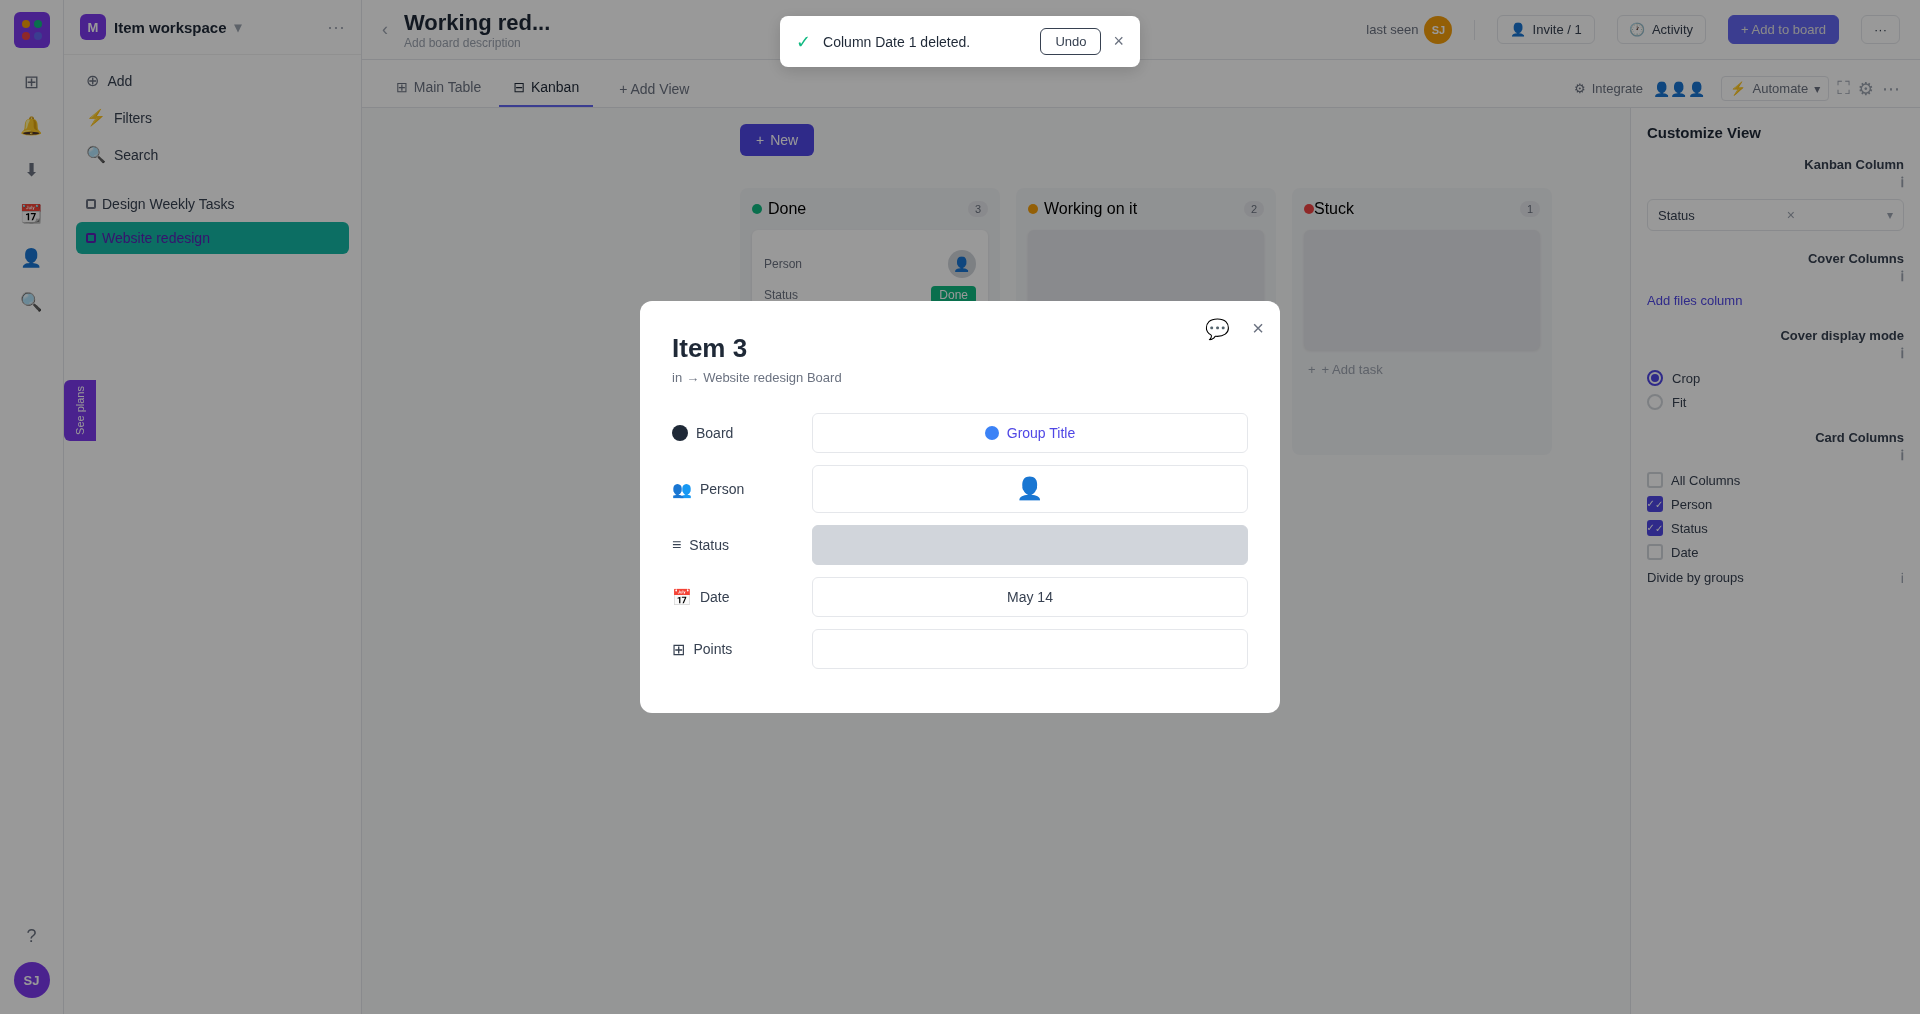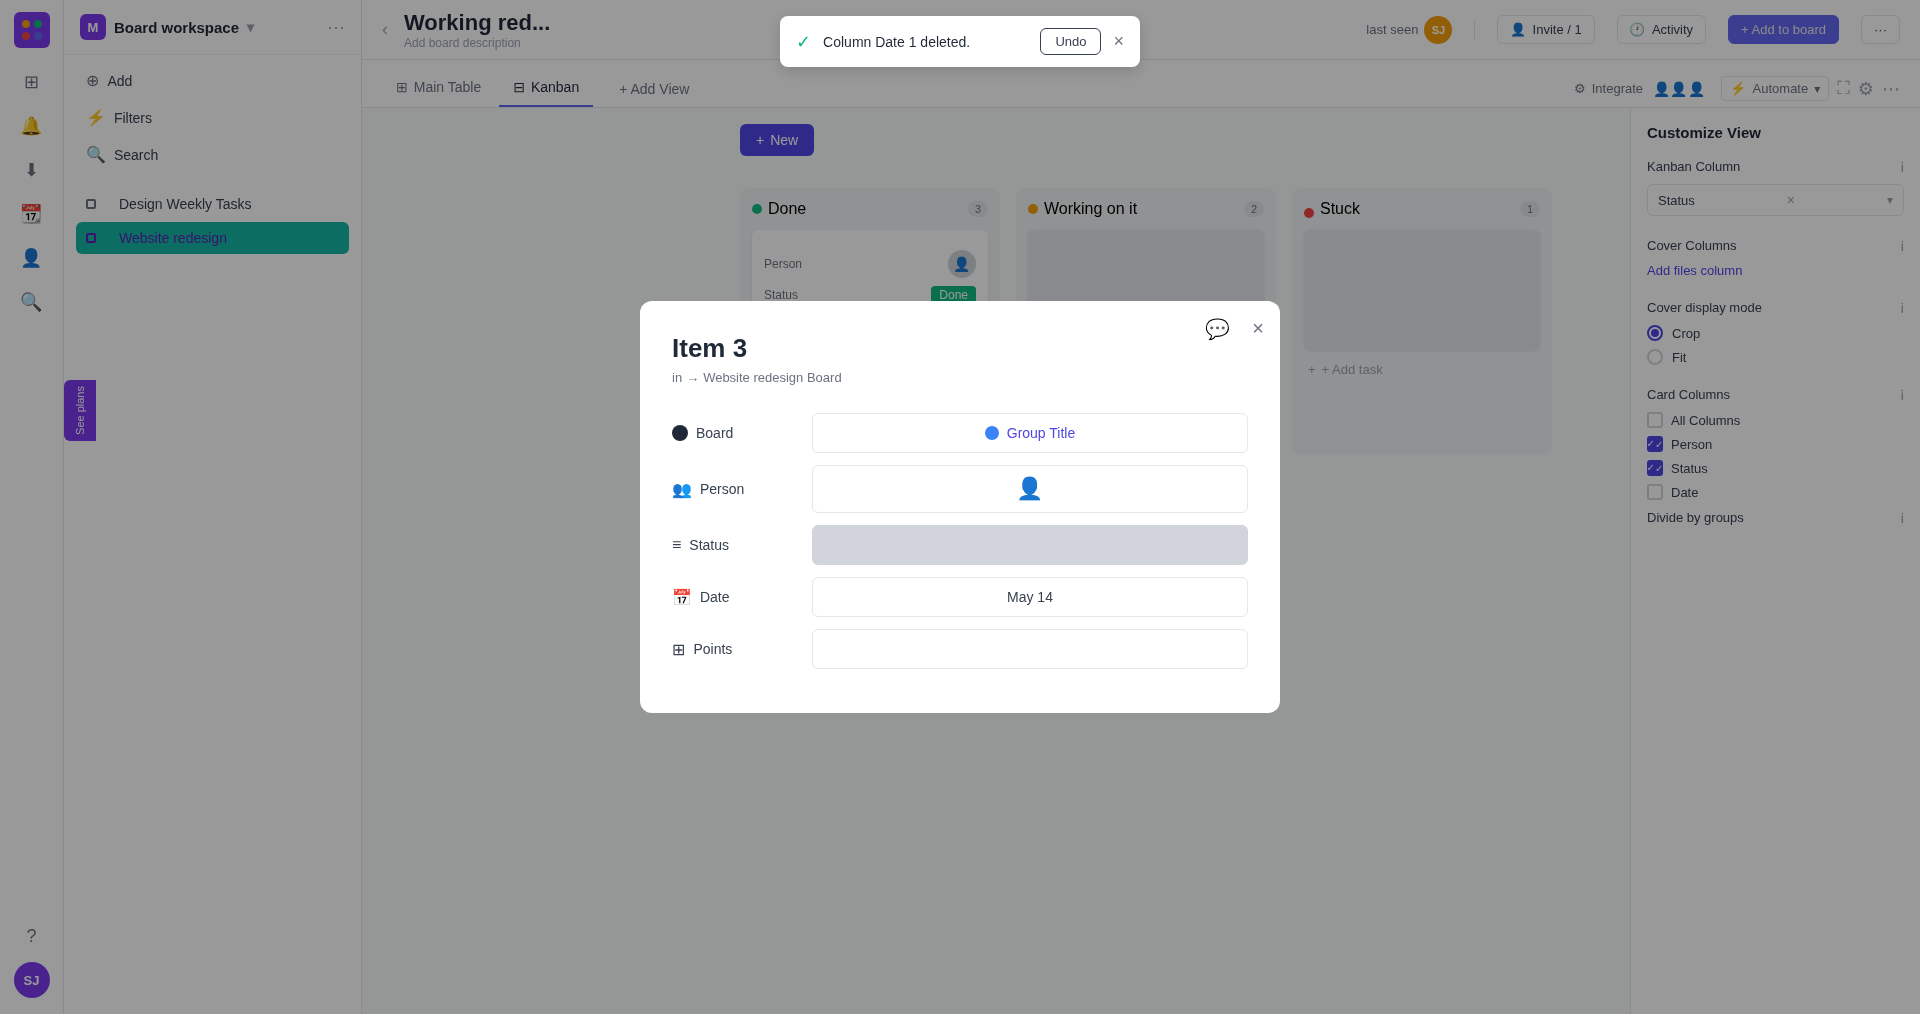--- a/index.html
+++ b/index.html
@@ -228,7 +228,7 @@
       <div class="workspace-icon">
         <span>M</span>
       </div>
-      <span>Board workspace</span>
+      <span>Item workspace</span>
       <span class="sidebar-chevron">▾</span>
     </button>
     <span class="sidebar-dots">···</span>

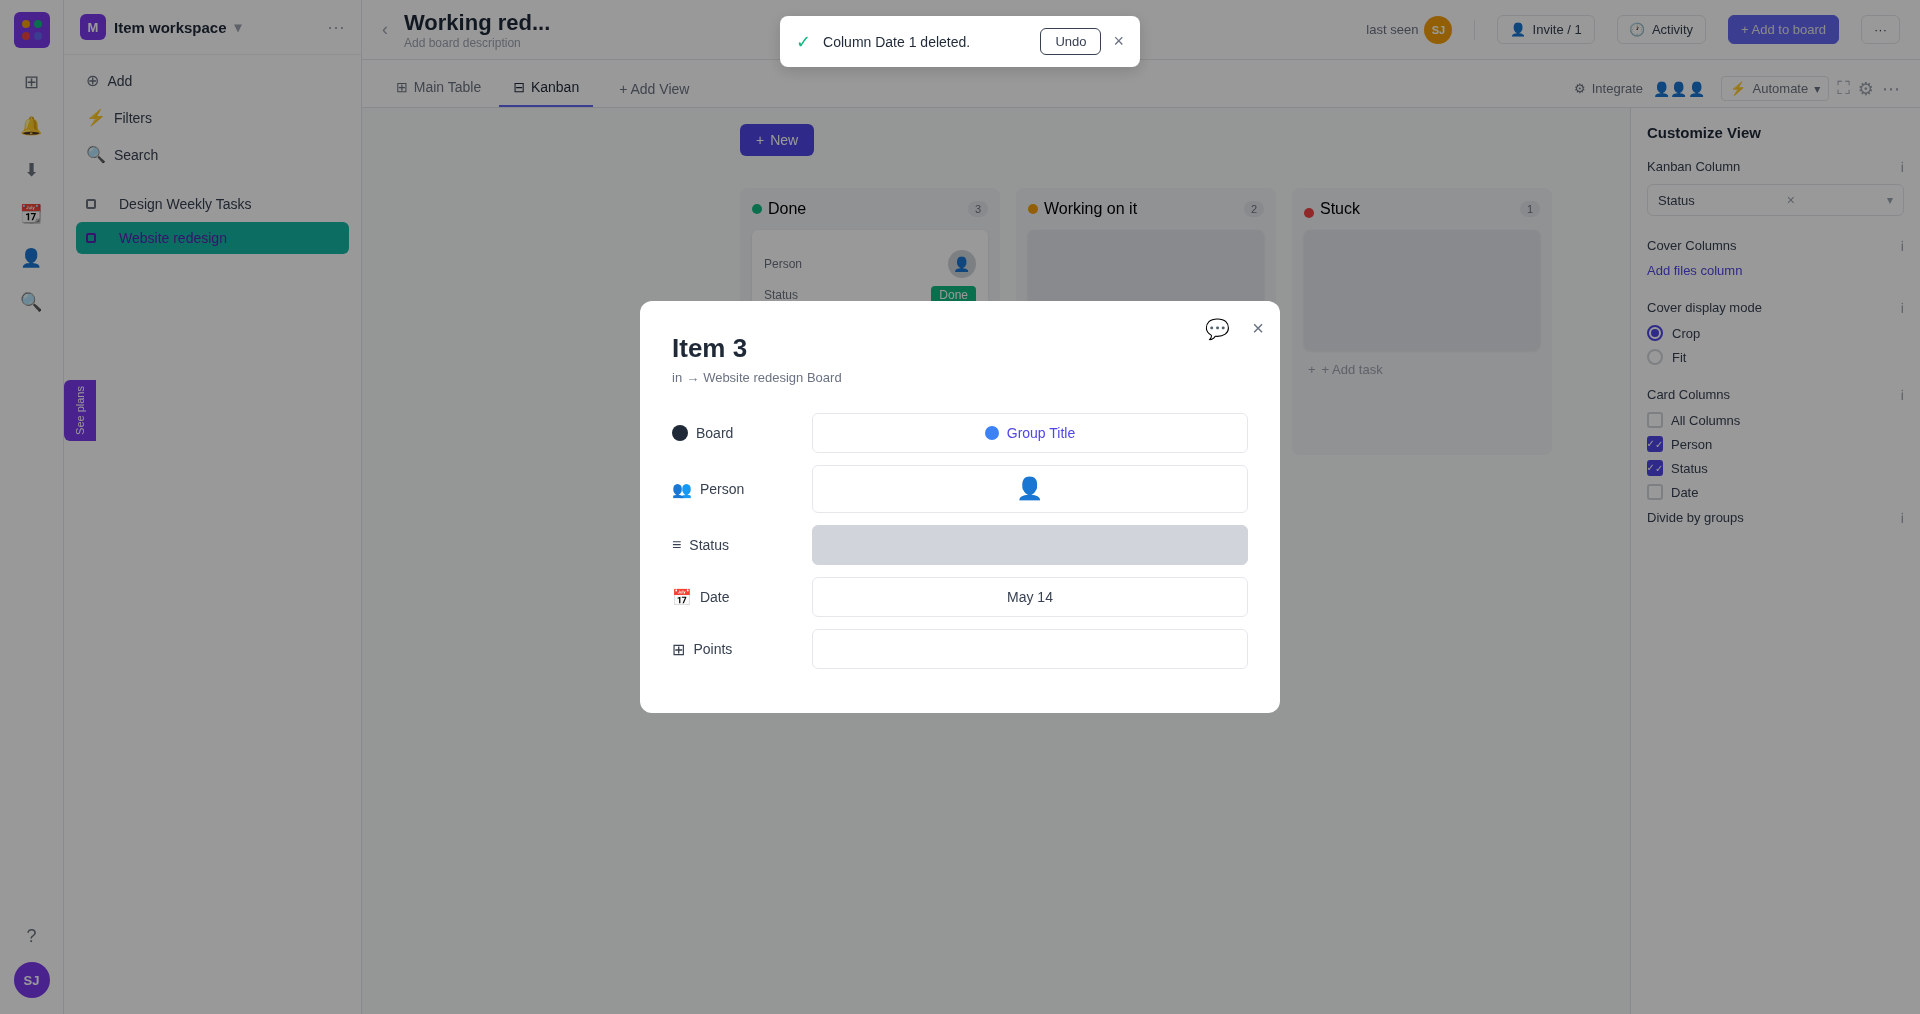--- a/index.html
+++ b/index.html
@@ -130,7 +130,7 @@
     }
     .panel-title { font-size: 15px; font-weight: 600; color: #1f2937; margin-bottom: 16px; }
     .panel-section { margin-bottom: 20px; }
-    .panel-section-label { font-size: 13px; font-weight: 400; color: #374151; margin-bottom: 8px; display: flex; align-items: center; justify-content: space-between; }
+    .panel-section-label { font-size: 13px; font-weight: 700; color: #374151; margin-bottom: 8px; display: flex; align-items: flex-end; justify-content: space-between; flex-direction: column; }
     .panel-info-icon { color: #9ca3af; font-size: 14px; }
     .select-row {
       display: flex; align-items: center; justify-content: space-between;

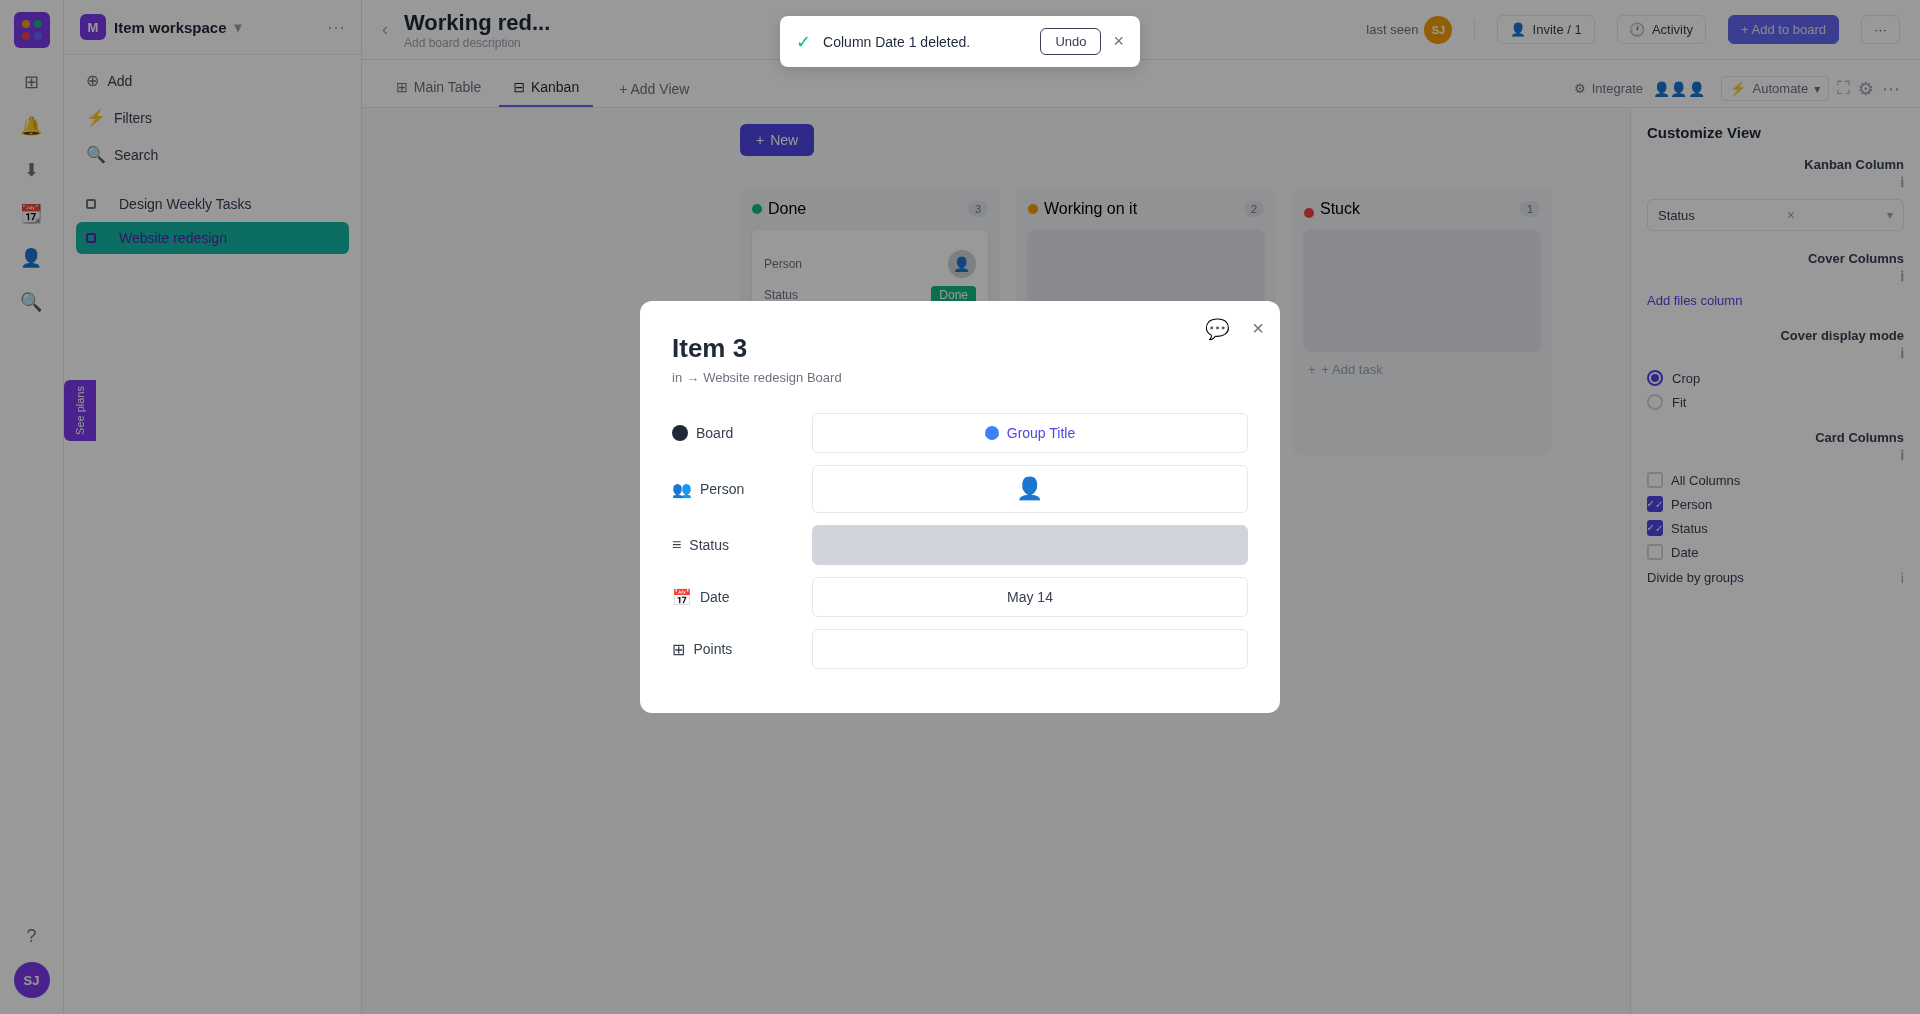--- a/index.html
+++ b/index.html
@@ -48,7 +48,7 @@
 
     .sidebar-nav { padding: 8px 12px; }
     .nav-item {
-      display: flex; align-items: center; gap: 23px; padding: 8px 10px; border-radius: 6px;
+      display: flex; align-items: center; gap: 6px; padding: 8px 10px; border-radius: 6px;
       cursor: pointer; color: #374151; font-size: 14px; margin-bottom: 2px;
     }
     .nav-item.active { background: #14b8a6; color: #5b21b6; }

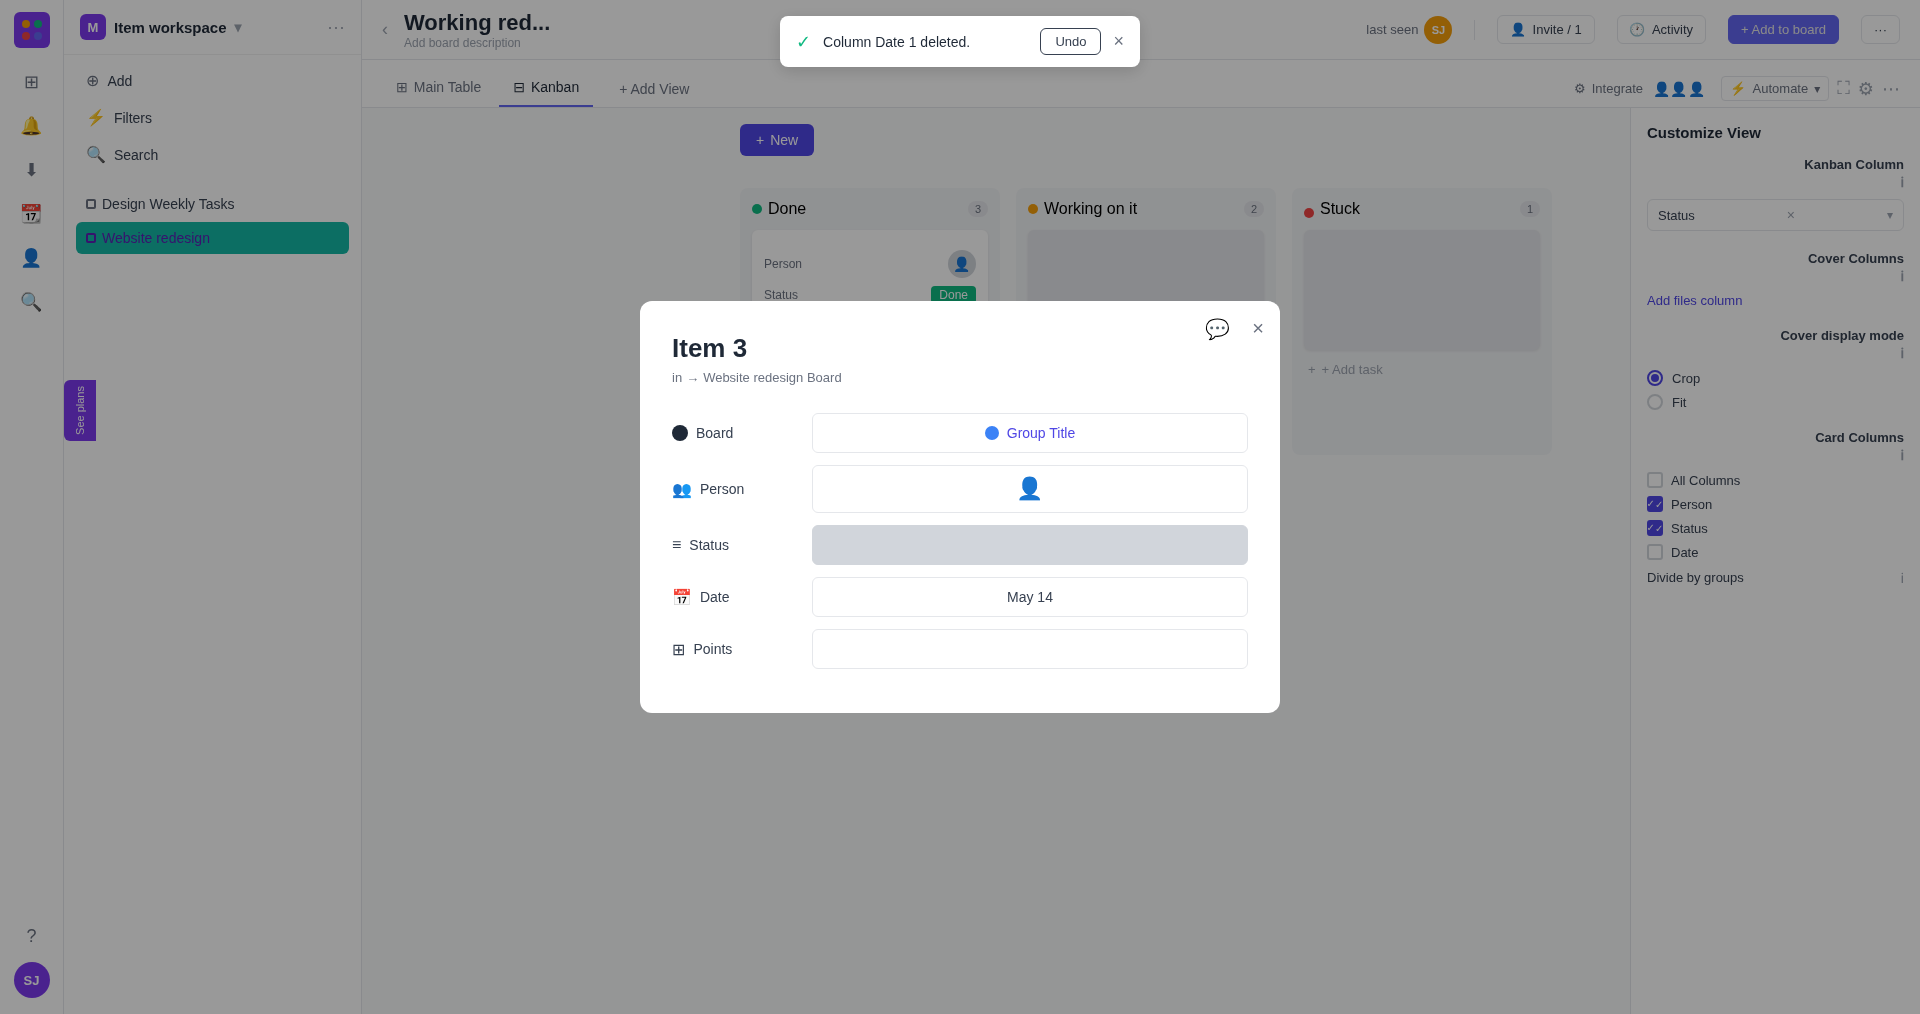--- a/index.html
+++ b/index.html
@@ -381,7 +381,7 @@
 
       <div class="kanban-column">
         <div class="column-header">
-          <span style="display:flex;align-items:flex-end;gap:6px;">
+          <span style="display:flex;align-items:center;">
             <span style="width:10px;height:10px;border-radius:50%;background:#ef4444;display:inline-block;"></span>
             <span>Stuck</span>
           </span>

